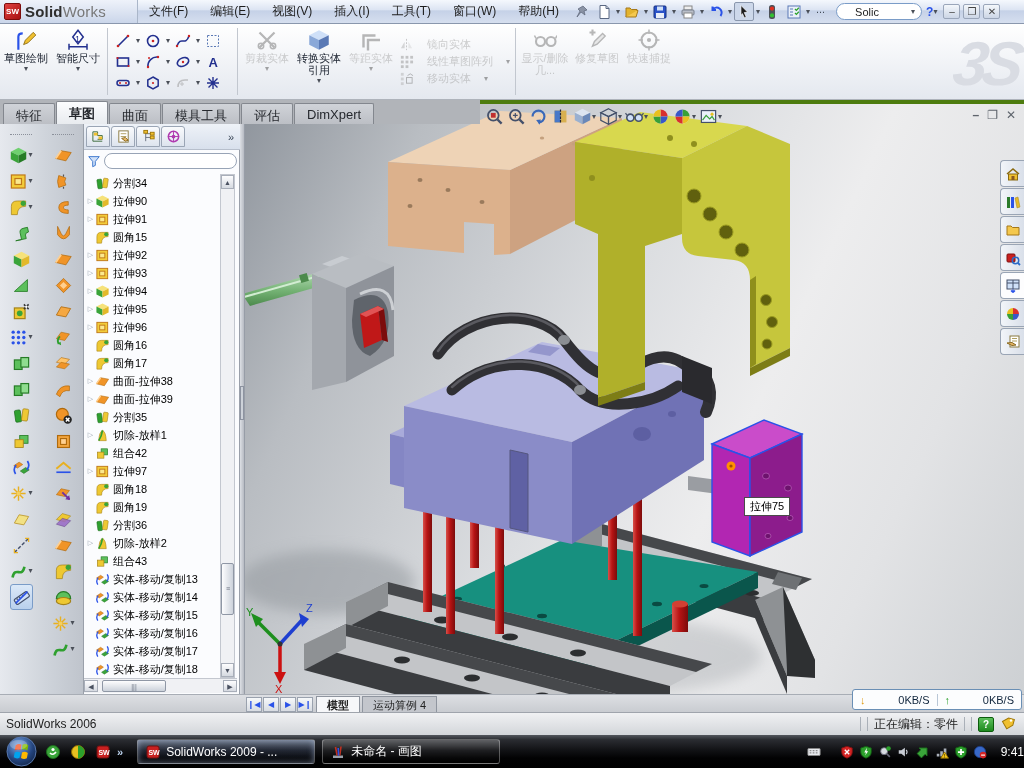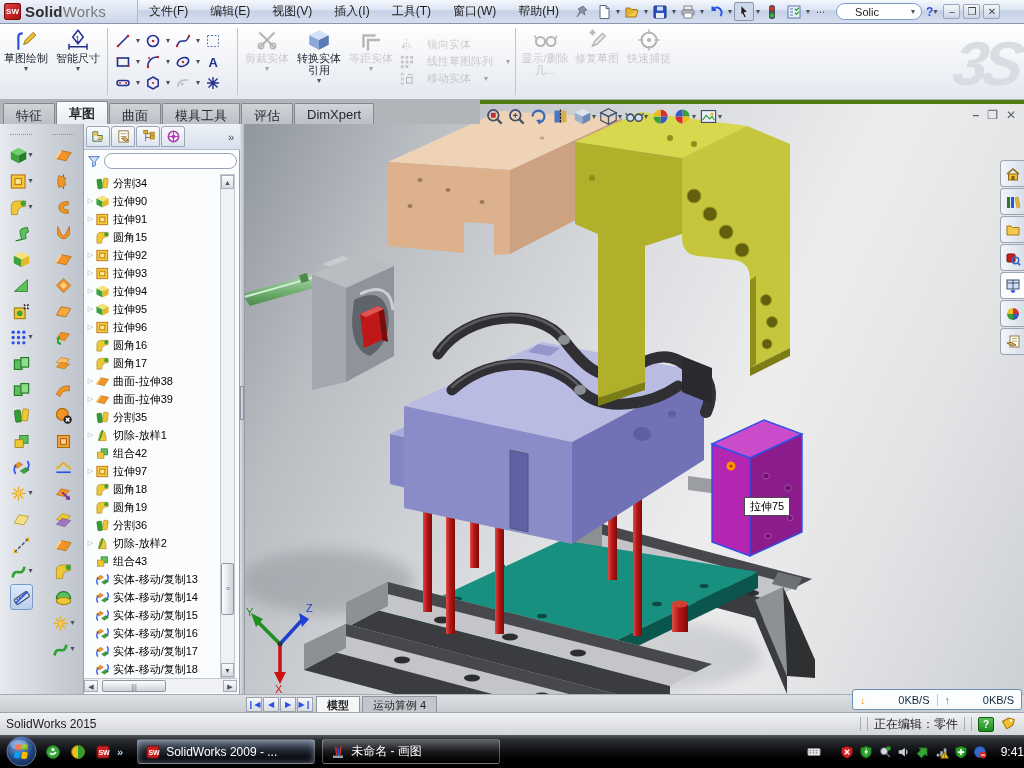--- a/index.html
+++ b/index.html
@@ -1567,7 +1567,7 @@
     </div>
 
   <div id="statusbar" class="abs">
-    <div id="statusleft">SolidWorks 2015</div>
+    <div id="statusleft">SolidWorks 2006</div>
     <div id="statusright">
       <div class="ssep"></div>
         <div class="ssep"></div>

